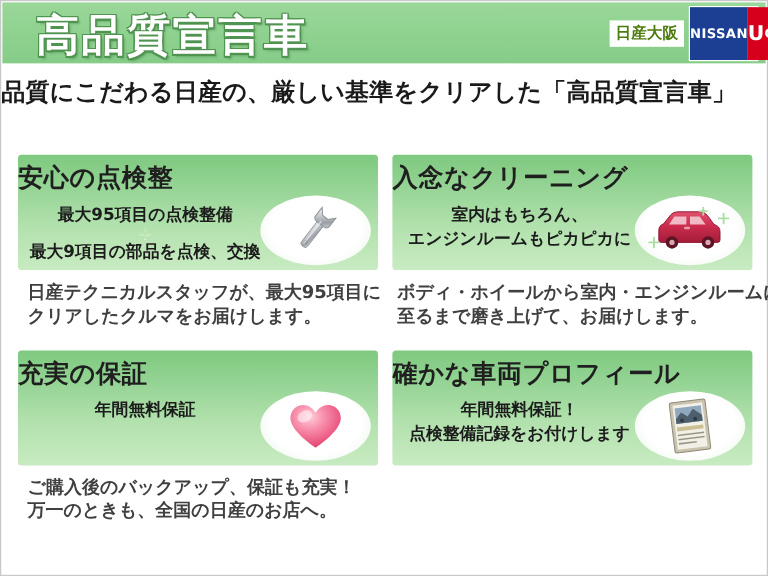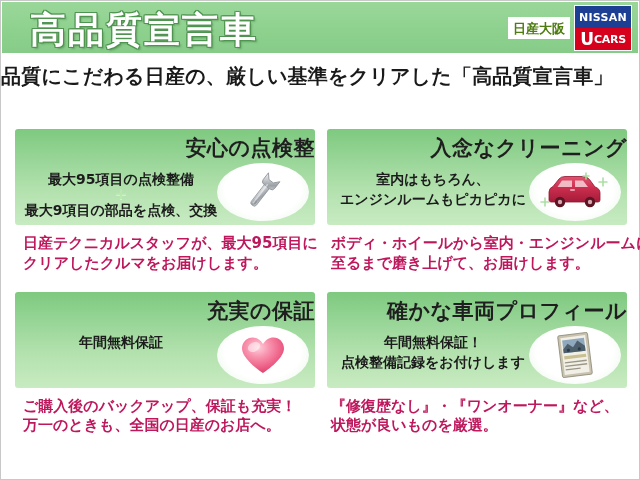--- a/index.html
+++ b/index.html
@@ -77,7 +77,7 @@
     width: 58px;
     height: 46px;
     display: flex;
-    flex-direction: column;
+    flex-direction: row;
     border: 1px solid #ffffff;
     box-sizing: border-box;
   }

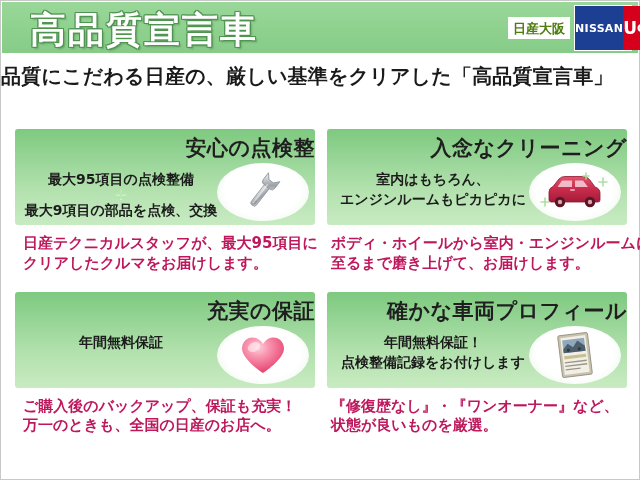--- a/index.html
+++ b/index.html
@@ -151,7 +151,7 @@
     left: 0;
     top: 5px;
     width: 100%;
-    text-align: right;
+    text-align: left;
     font-size: 21px;
     font-weight: bold;
     color: #1f1f1f;

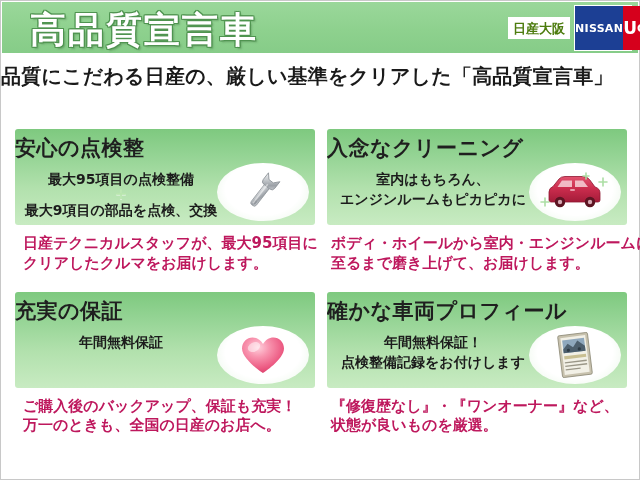--- a/index.html
+++ b/index.html
@@ -204,7 +204,7 @@
     margin-top: 9px;
     font-size: 15px;
     font-weight: bold;
-    color: #be185d;
+    color: #404040;
     line-height: 1.32;
     text-align: left;
     padding-left: 8px;

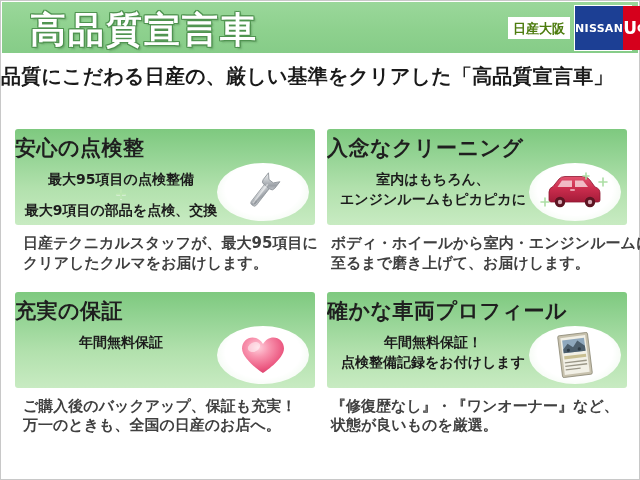--- a/index.html
+++ b/index.html
@@ -364,10 +364,6 @@
           </svg>
         </div>
       </div>
-      <div class="card-desc">
-        <span class="d-line">『修復歴なし』・『ワンオーナー』など、</span>
-        <span class="d-line">状態が良いものを厳選。</span>
-      </div>
     </div>
 
   </div>

